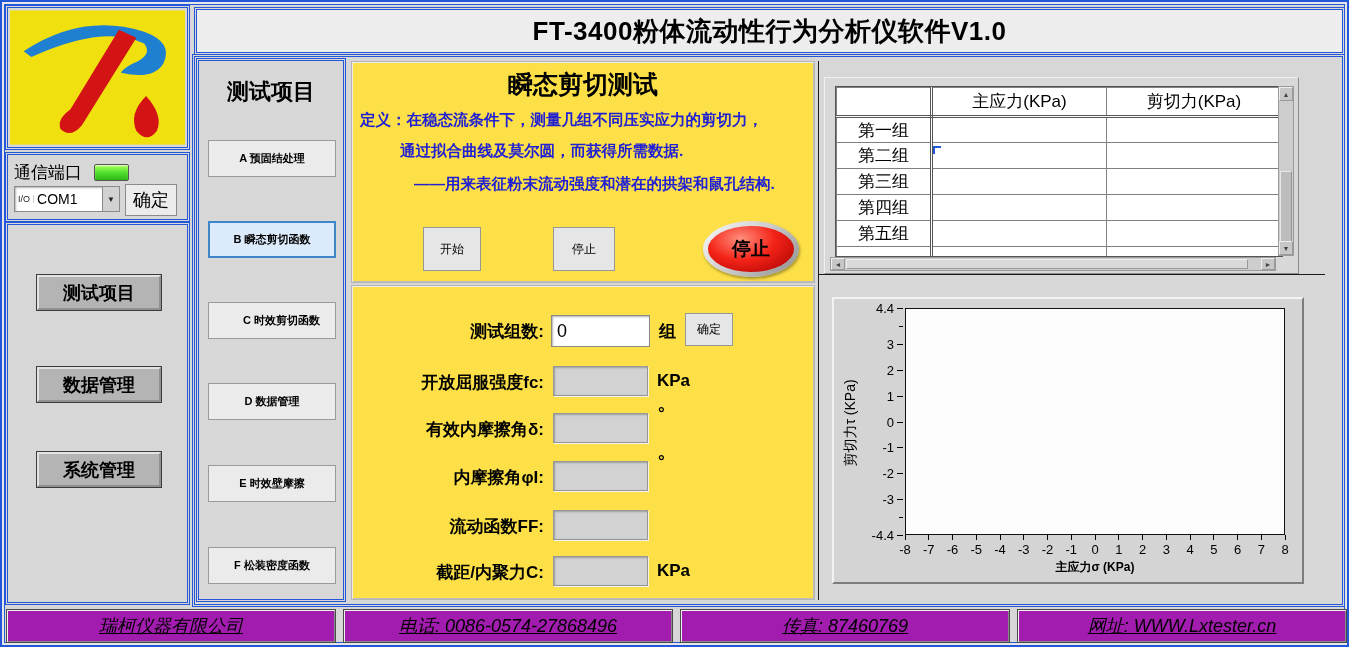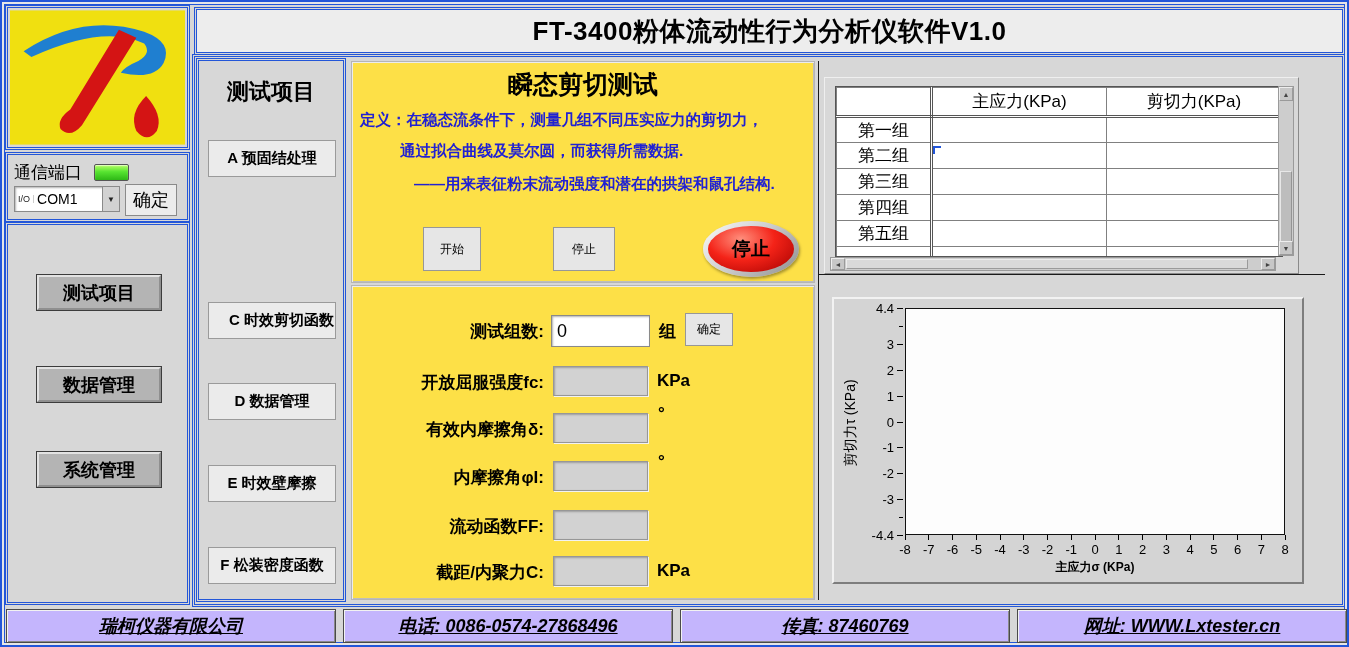--- a/index.html
+++ b/index.html
@@ -65,7 +65,7 @@
     font-size:22px;font-weight:bold;}
   .menu-btn{
     position:absolute;left:9px;width:128px;height:37px;background:#ebebeb;
-    border:1px solid #9a9a9a;box-sizing:border-box;font-size:15px;font-weight:bold;
+    border:1px solid #9a9a9a;box-sizing:border-box;font-size:11px;font-weight:bold;
     display:flex;align-items:center;justify-content:center;white-space:nowrap;
   }
   .menu-btn.selected{background:#dcebfb;border:2px solid #3f86c8;}

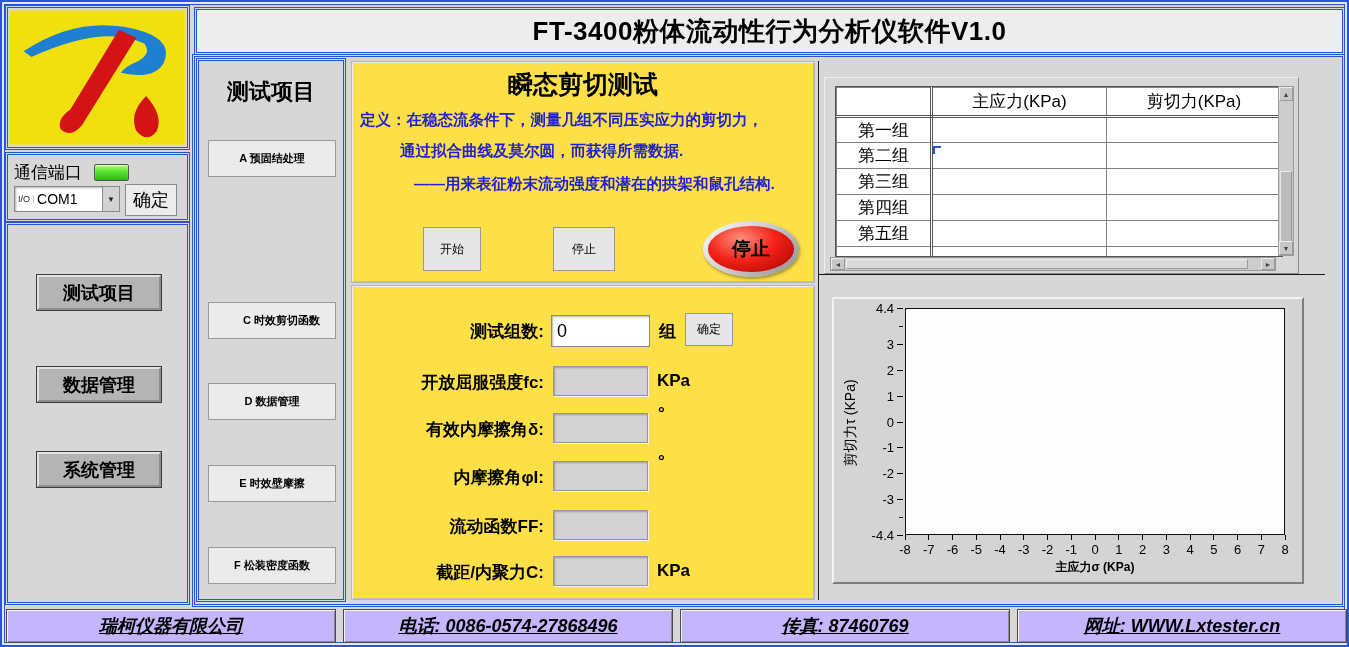--- a/index.html
+++ b/index.html
@@ -214,6 +214,7 @@
   <div class="blue-panel" id="test-menu">
     <div id="test-menu-title">测试项目</div>
     <div class="menu-btn" style="top:79px;">A 预固结处理</div>
+    <div class="menu-btn selected" style="top:160px;">B 瞬态剪切函数</div>
     <div class="menu-btn" style="top:241px;padding-left:19px;">C 时效剪切函数</div>
     <div class="menu-btn" style="top:322px;">D 数据管理</div>
     <div class="menu-btn" style="top:404px;">E 时效壁摩擦</div>

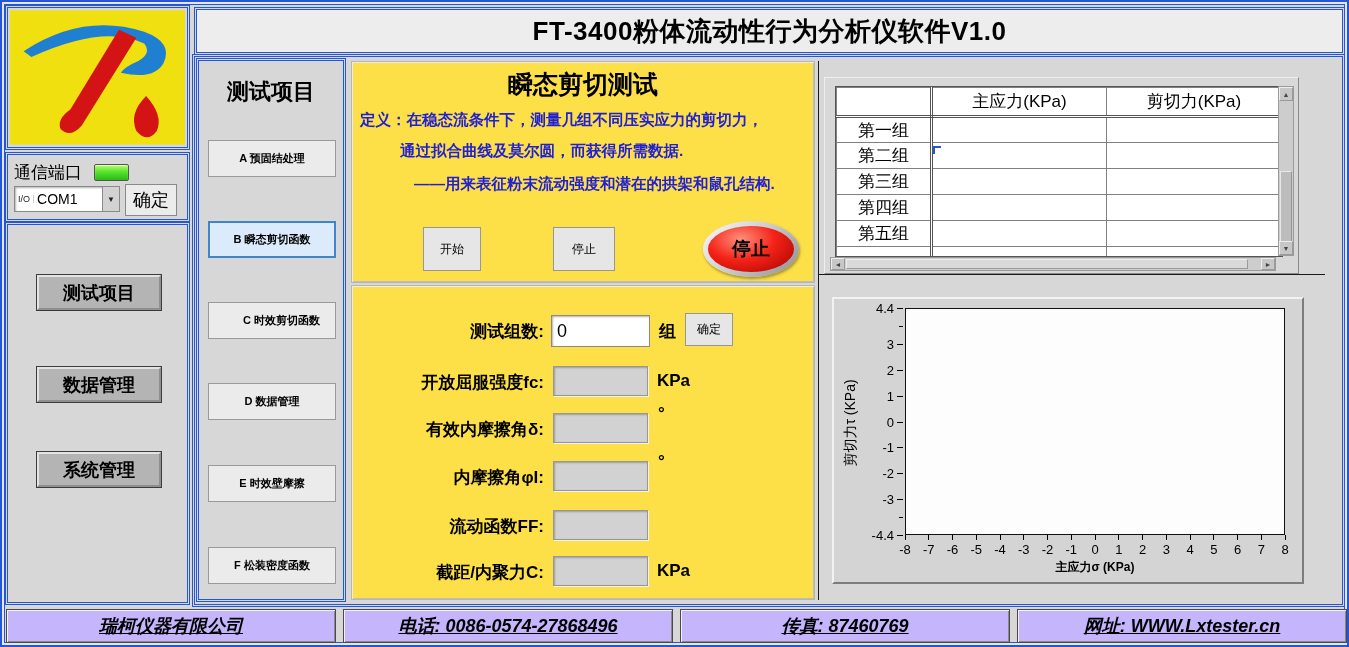--- a/index.html
+++ b/index.html
@@ -167,10 +167,10 @@
   #footer{position:absolute;left:0px;top:607px;width:1349px;height:34px;
     display:flex;gap:7px;padding:0 4px;box-sizing:border-box;}
   .footer-seg{
-    flex:1;background:#c4b5fd;border:1px solid #4a4a4a;box-sizing:border-box;
+    flex:1;background:#a21caf;border:1px solid #4a4a4a;box-sizing:border-box;
     box-shadow:inset 1px 1px 0 #f2f2f2, inset -1px -1px 0 #8a8a8a;
     display:flex;align-items:center;justify-content:center;
-    font-size:18px;font-style:italic;font-weight:700;text-decoration:underline;
+    font-size:18px;font-style:italic;font-weight:400;text-decoration:underline;
     white-space:nowrap;
   }
 </style>

